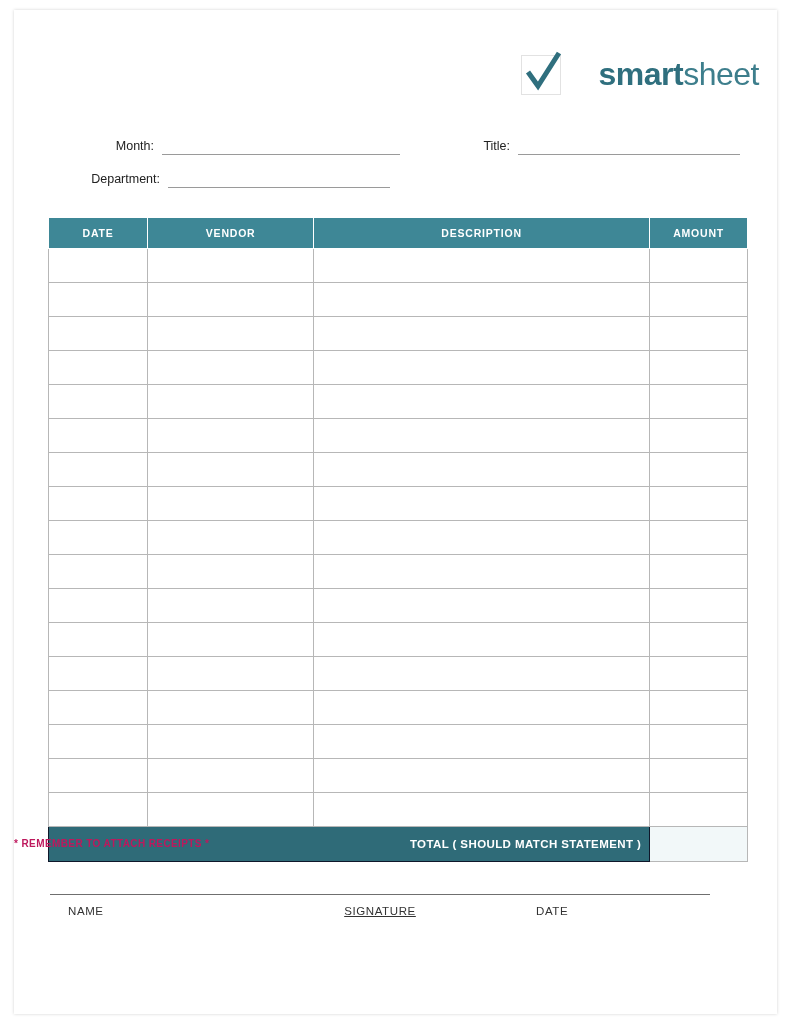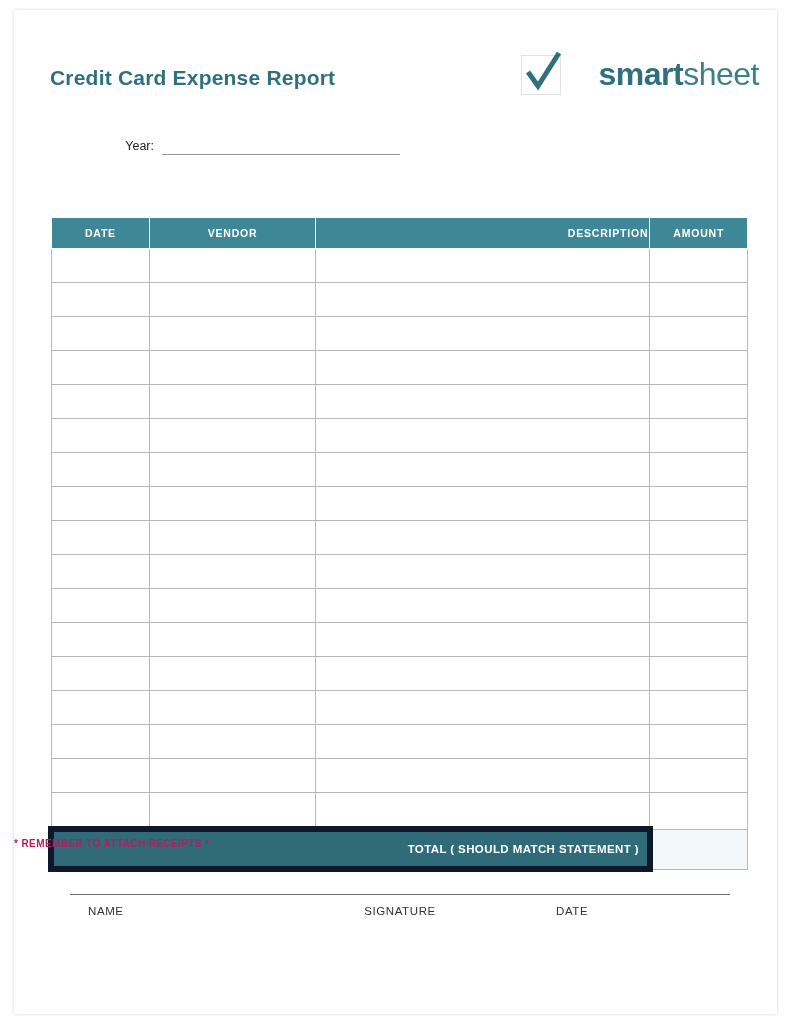--- a/index.html
+++ b/index.html
@@ -205,7 +205,6 @@
 <div class="page">
   <div class="sheet">
 
-    <div class="title">Credit Card Expense Report</div>
 
     <div class="logo">
       <div class="logo-mark">

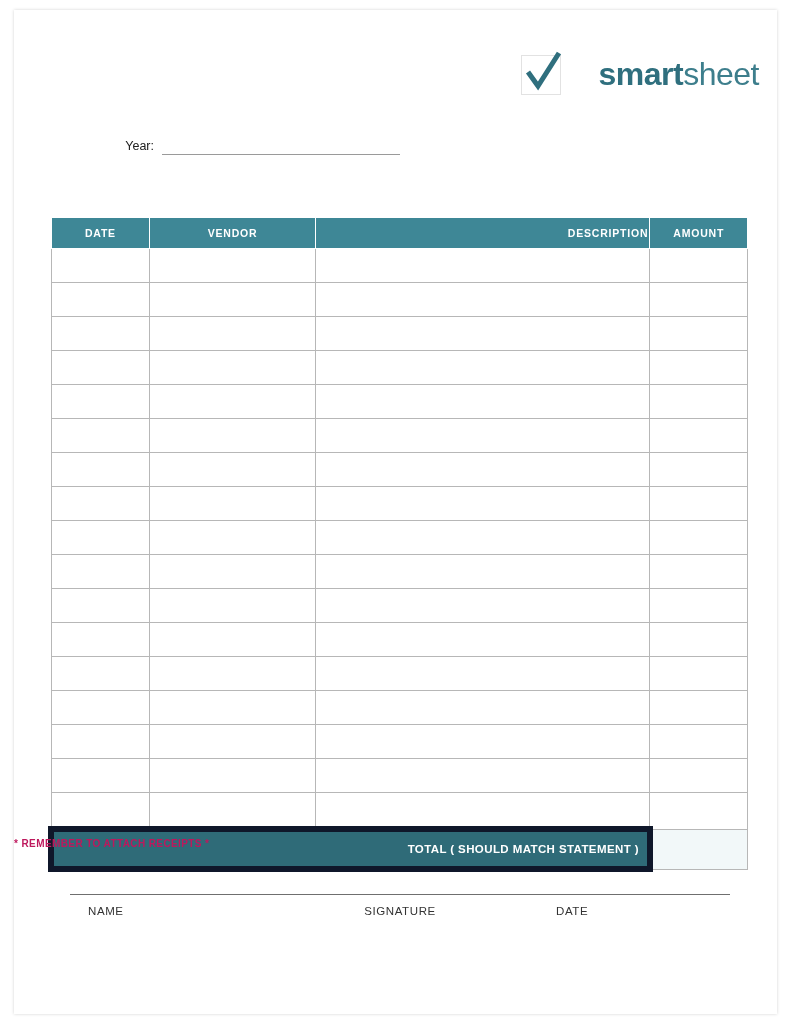--- a/index.html
+++ b/index.html
@@ -220,7 +220,7 @@
 
       <div class="field-row">
         <div class="fgroup left">
-          <div class="flabel">Year:</div>
+          <div class="flabel">Month:</div>
           <div class="fline">
             <span class="val"></span>
           </div>

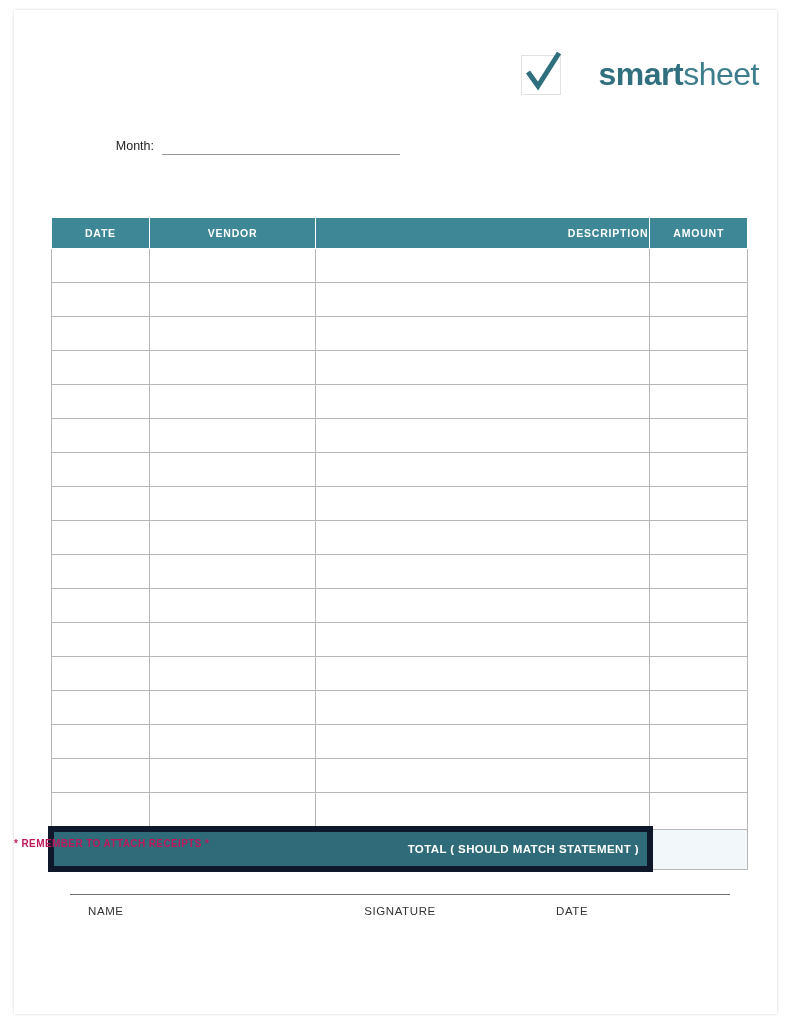--- a/index.html
+++ b/index.html
@@ -225,6 +225,12 @@
             <span class="val"></span>
           </div>
         </div>
+        <div class="fgroup right">
+          <div class="flabel">Title:</div>
+          <div class="fline">
+            <span class="val"></span>
+          </div>
+        </div>
       </div>
 
       <div class="field-row">

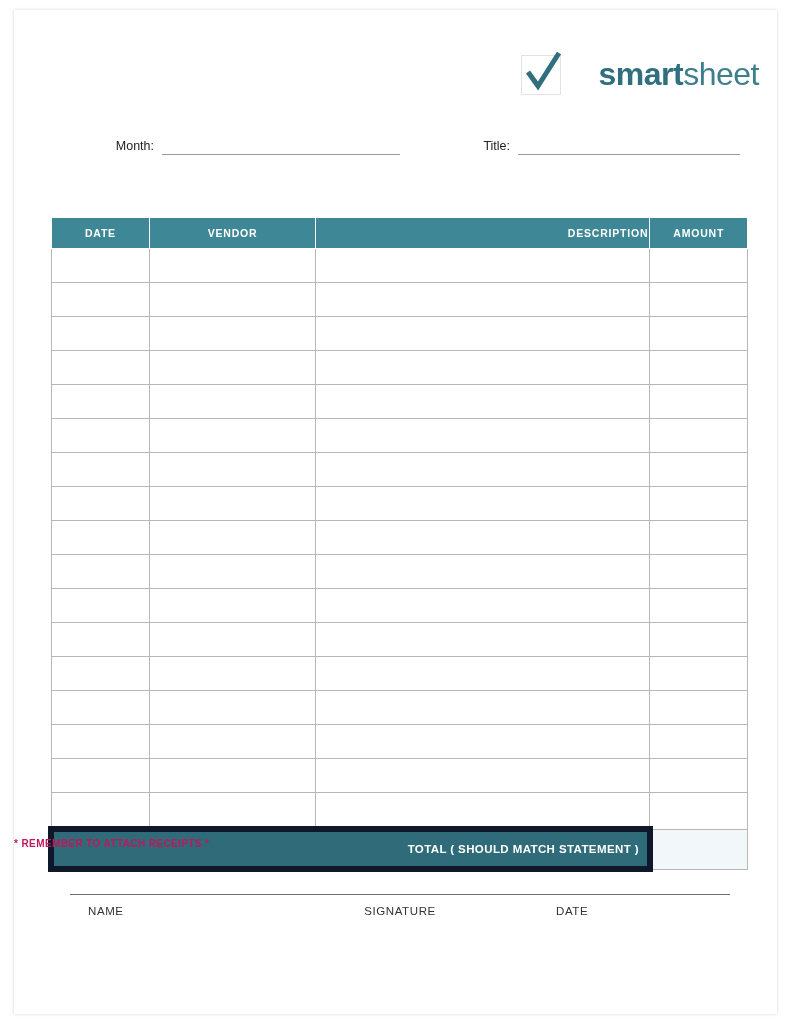--- a/index.html
+++ b/index.html
@@ -234,6 +234,12 @@
       </div>
 
       <div class="field-row">
+        <div class="fgroup right">
+          <div class="flabel">Department:</div>
+          <div class="fline">
+            <span class="val"></span>
+          </div>
+        </div>
       </div>
 
 

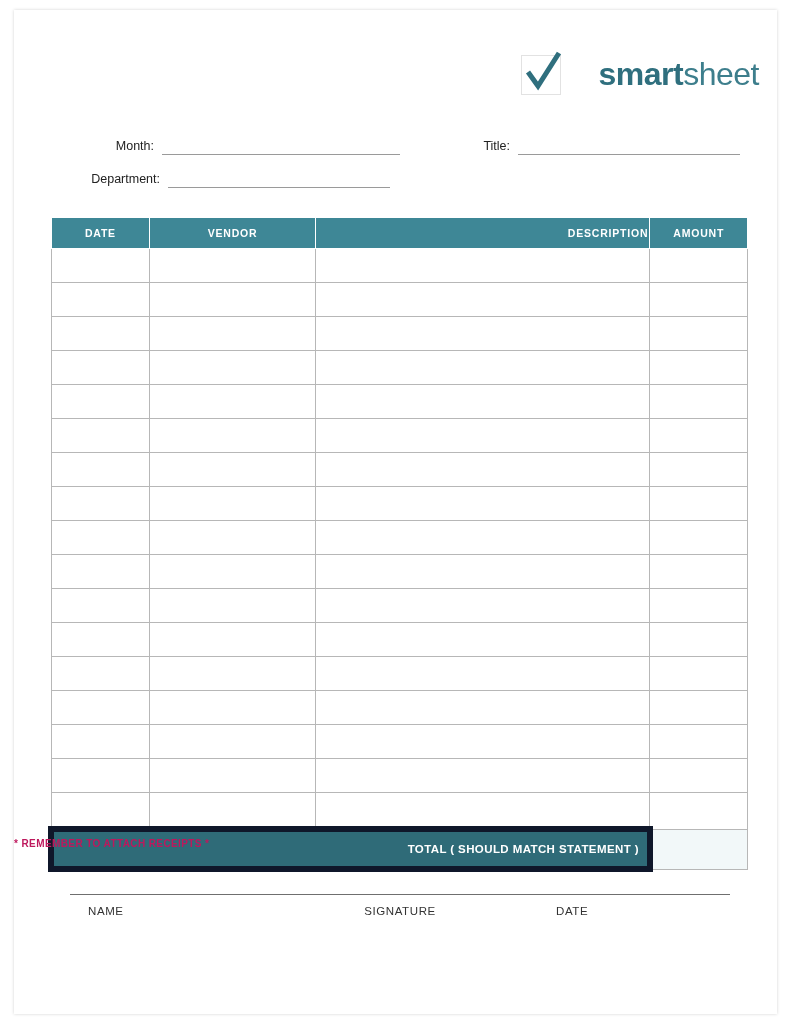--- a/index.html
+++ b/index.html
@@ -143,7 +143,7 @@
   }
   .c-date { width: 98px; }
   .c-vendor { width: 166px; }
-  .c-desc { width: 340px; text-align: right; }
+  .c-desc { width: 340px; }
   .c-amount { width: 96px; }
 
   .total-row td {

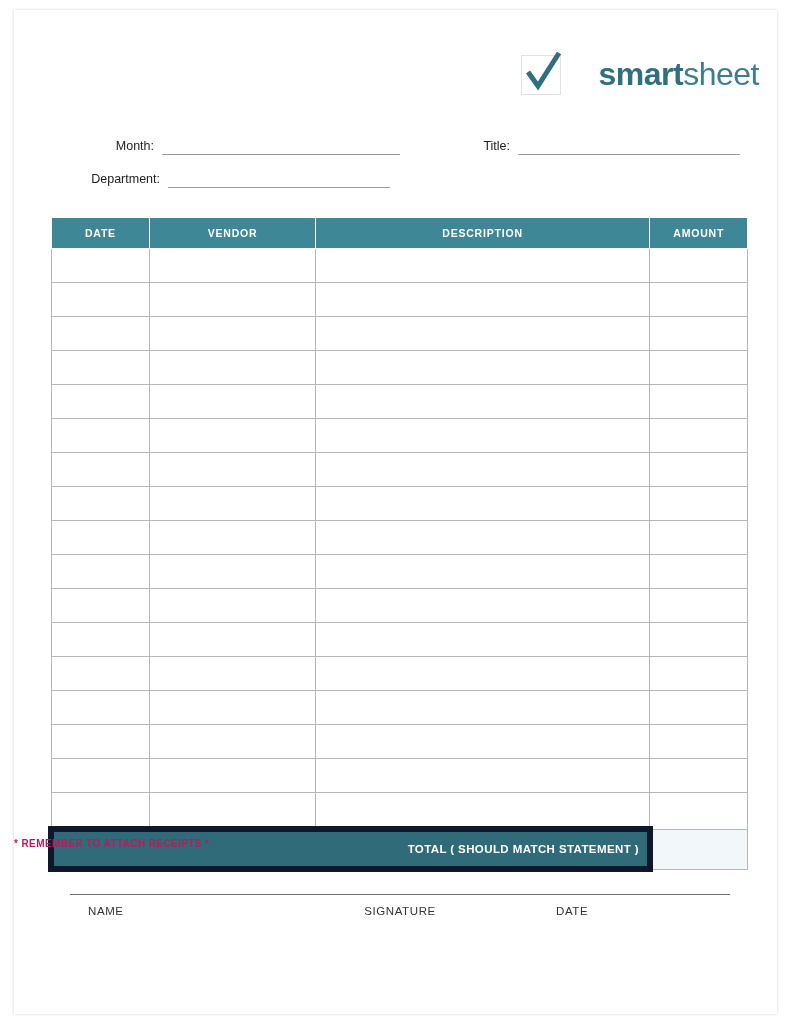--- a/index.html
+++ b/index.html
@@ -148,7 +148,7 @@
 
   .total-row td {
     background: #2f6b78;
-    border: 6px solid #0f172a;
+    border: 1px solid #0f172a;
     color: #ffffff;
     font-size: 11.5px;
     font-weight: bold;

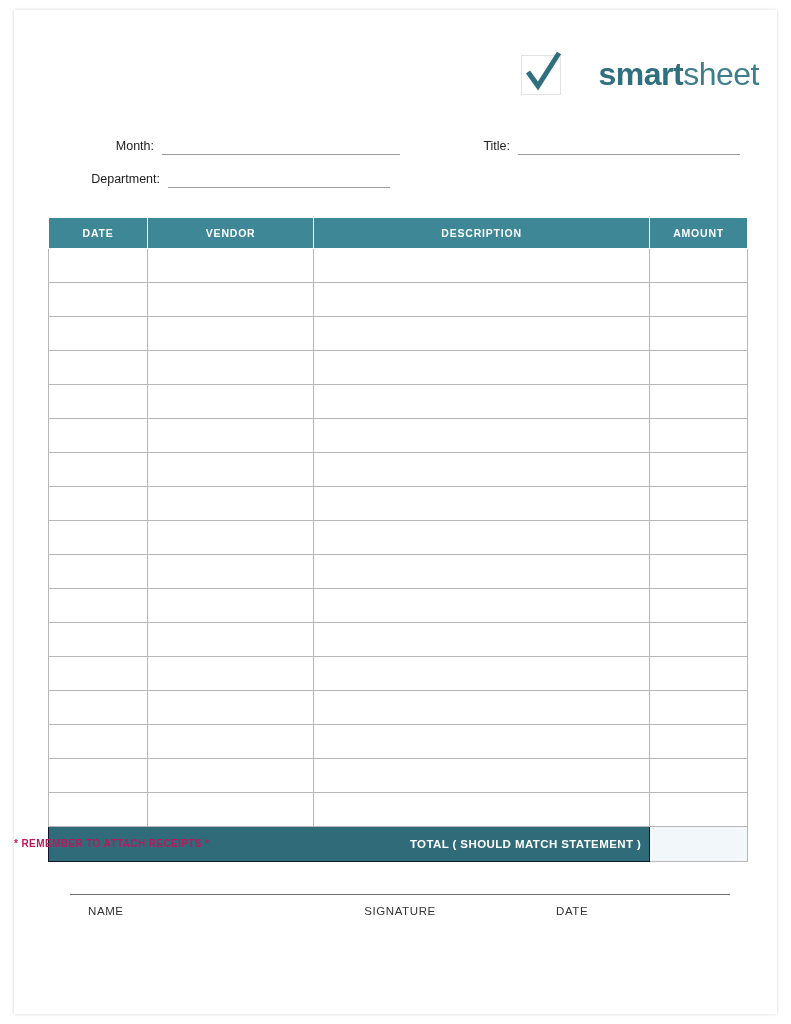--- a/index.html
+++ b/index.html
@@ -180,7 +180,7 @@
     top: 884px;
     width: 700px;
     display: flex;
-    justify-content: center;
+    justify-content: flex-start;
   }
   .sig-col { width: 220px; }
   .sig-col.mid { width: 220px; }

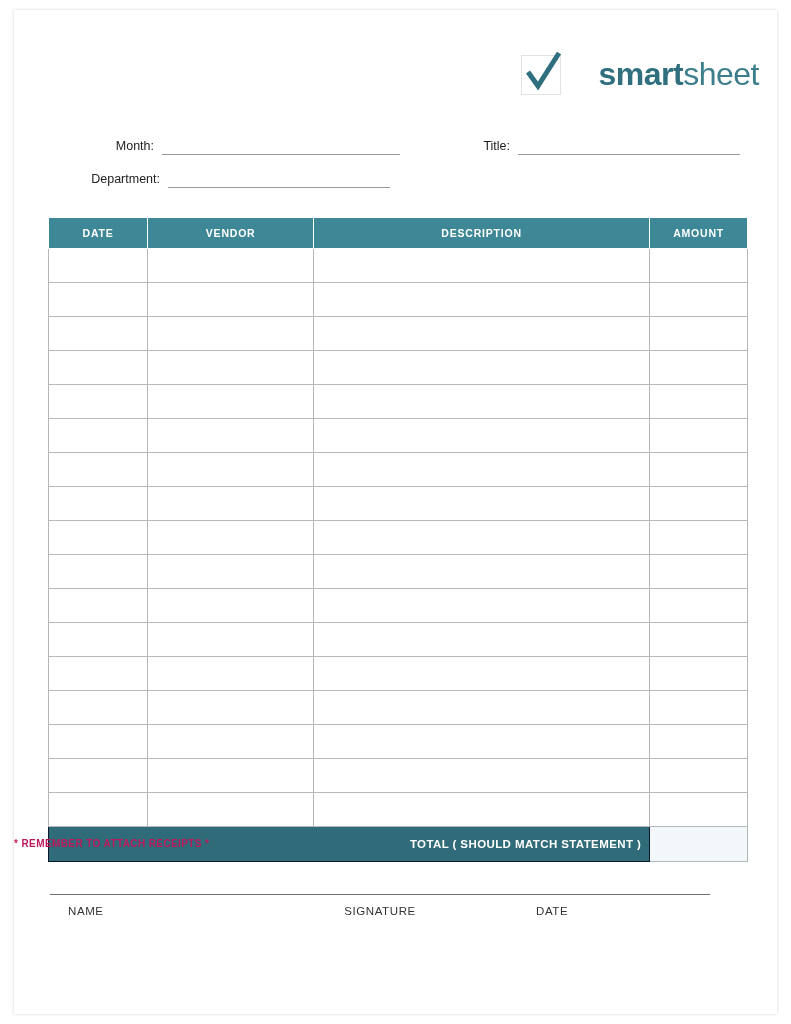--- a/index.html
+++ b/index.html
@@ -196,7 +196,7 @@
     letter-spacing: 0.6px;
   }
   .sig-col.sig-name .sig-label { padding-left: 18px; }
-  .sig-col.mid .sig-label { text-align: center; }
+  .sig-col.mid .sig-label { text-align: center; text-decoration: underline; }
   .sig-col.sig-date .sig-label { padding-left: 46px; }
 </style>
 </head>

